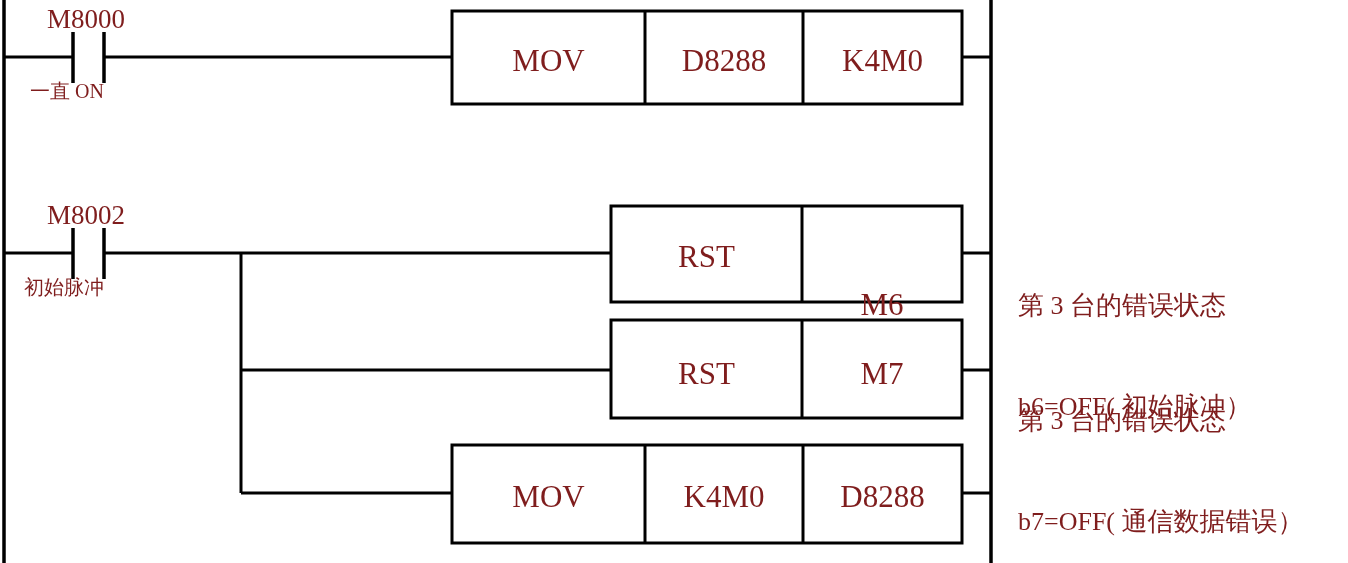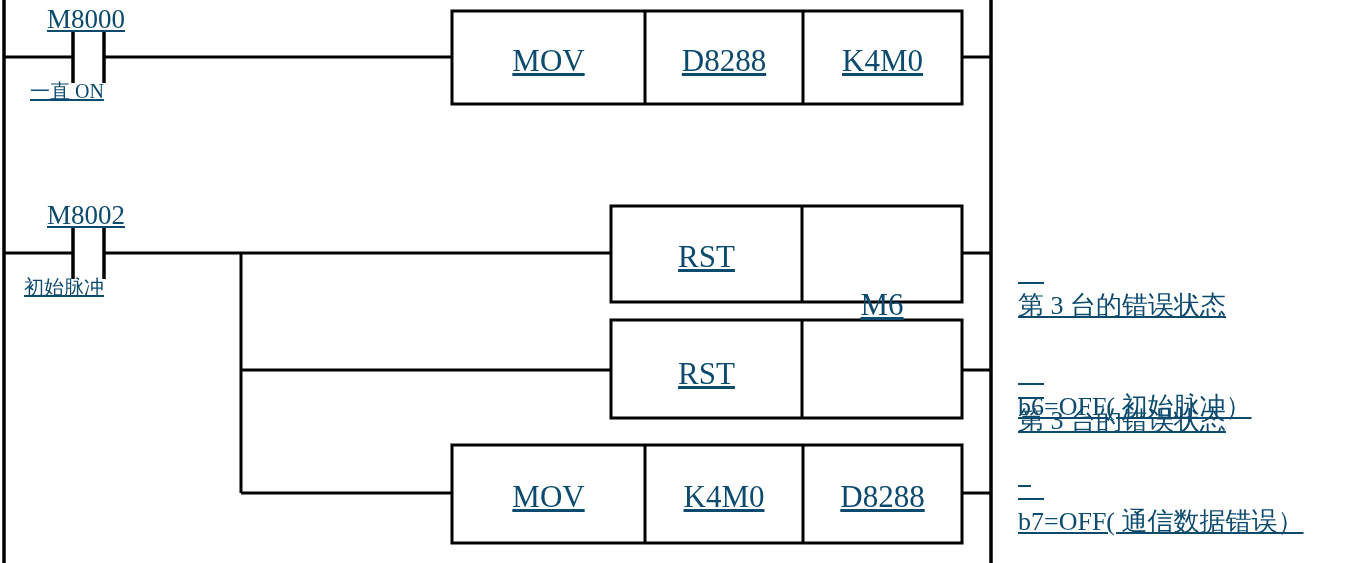--- a/index.html
+++ b/index.html
@@ -48,10 +48,9 @@
   }
   .txt {
     position: absolute;
-    color: #0c4a6e;
+    color: #7f1d1d;
     white-space: pre;
     line-height: 1.18;
-    text-decoration: underline;
   }
   .box-text {
     font-size: 31px;

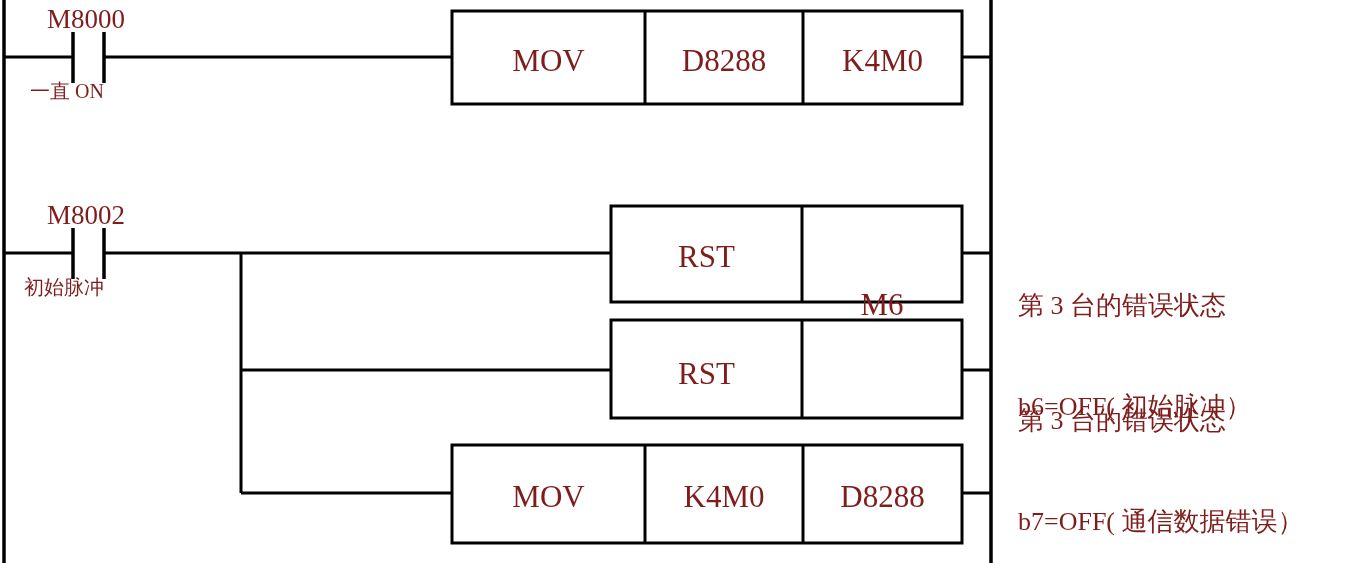--- a/index.html
+++ b/index.html
@@ -128,6 +128,7 @@
   <div class="txt box-text" style="left:802px; top:239px; width:160px;margin-top:48px;">M6</div>
 
   <div class="txt box-text" style="left:611px; top:356px; width:191px;">RST</div>
+  <div class="txt box-text" style="left:802px; top:356px; width:160px;">M7</div>
 
   <div class="txt box-text" style="left:452px; top:479px; width:193px;">MOV</div>
   <div class="txt box-text" style="left:645px; top:479px; width:158px;">K4M0</div>

